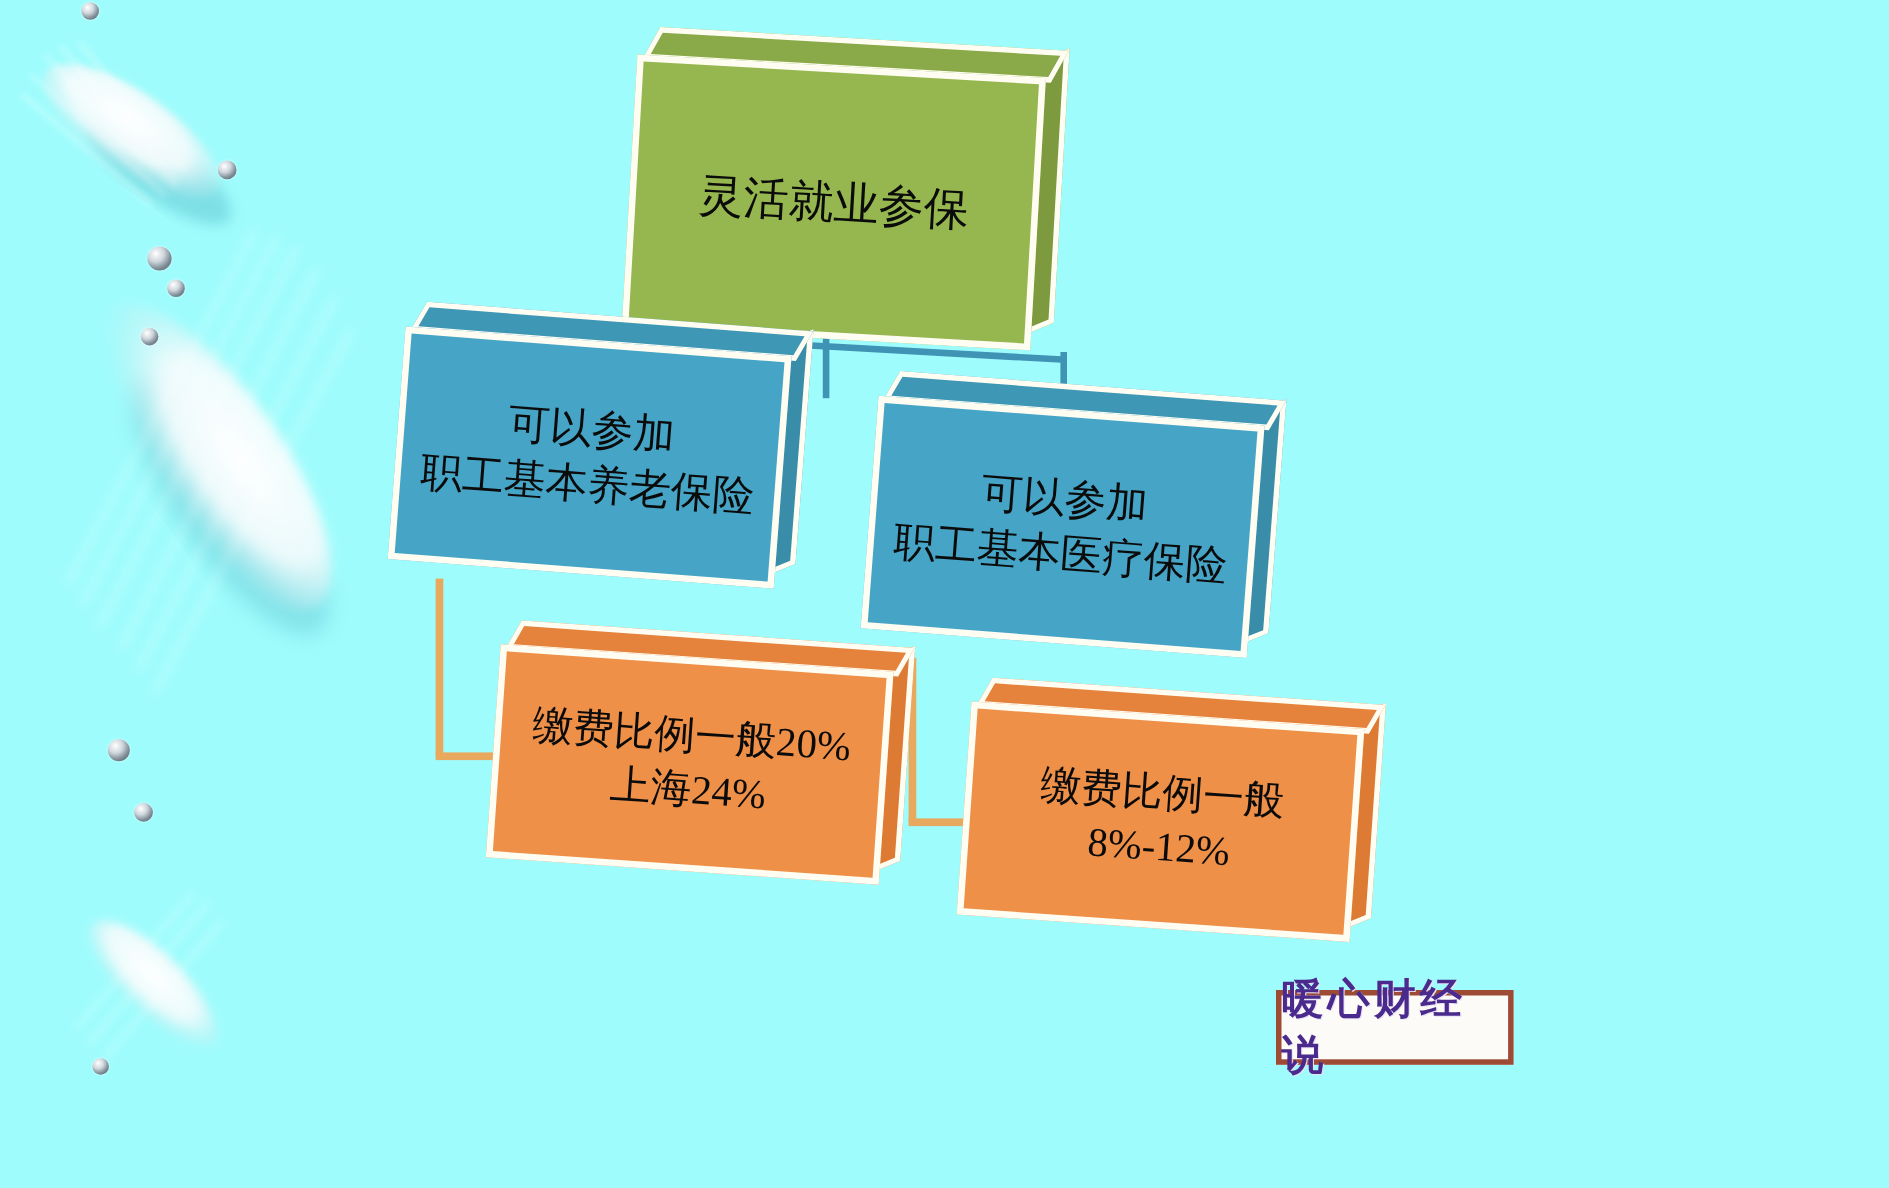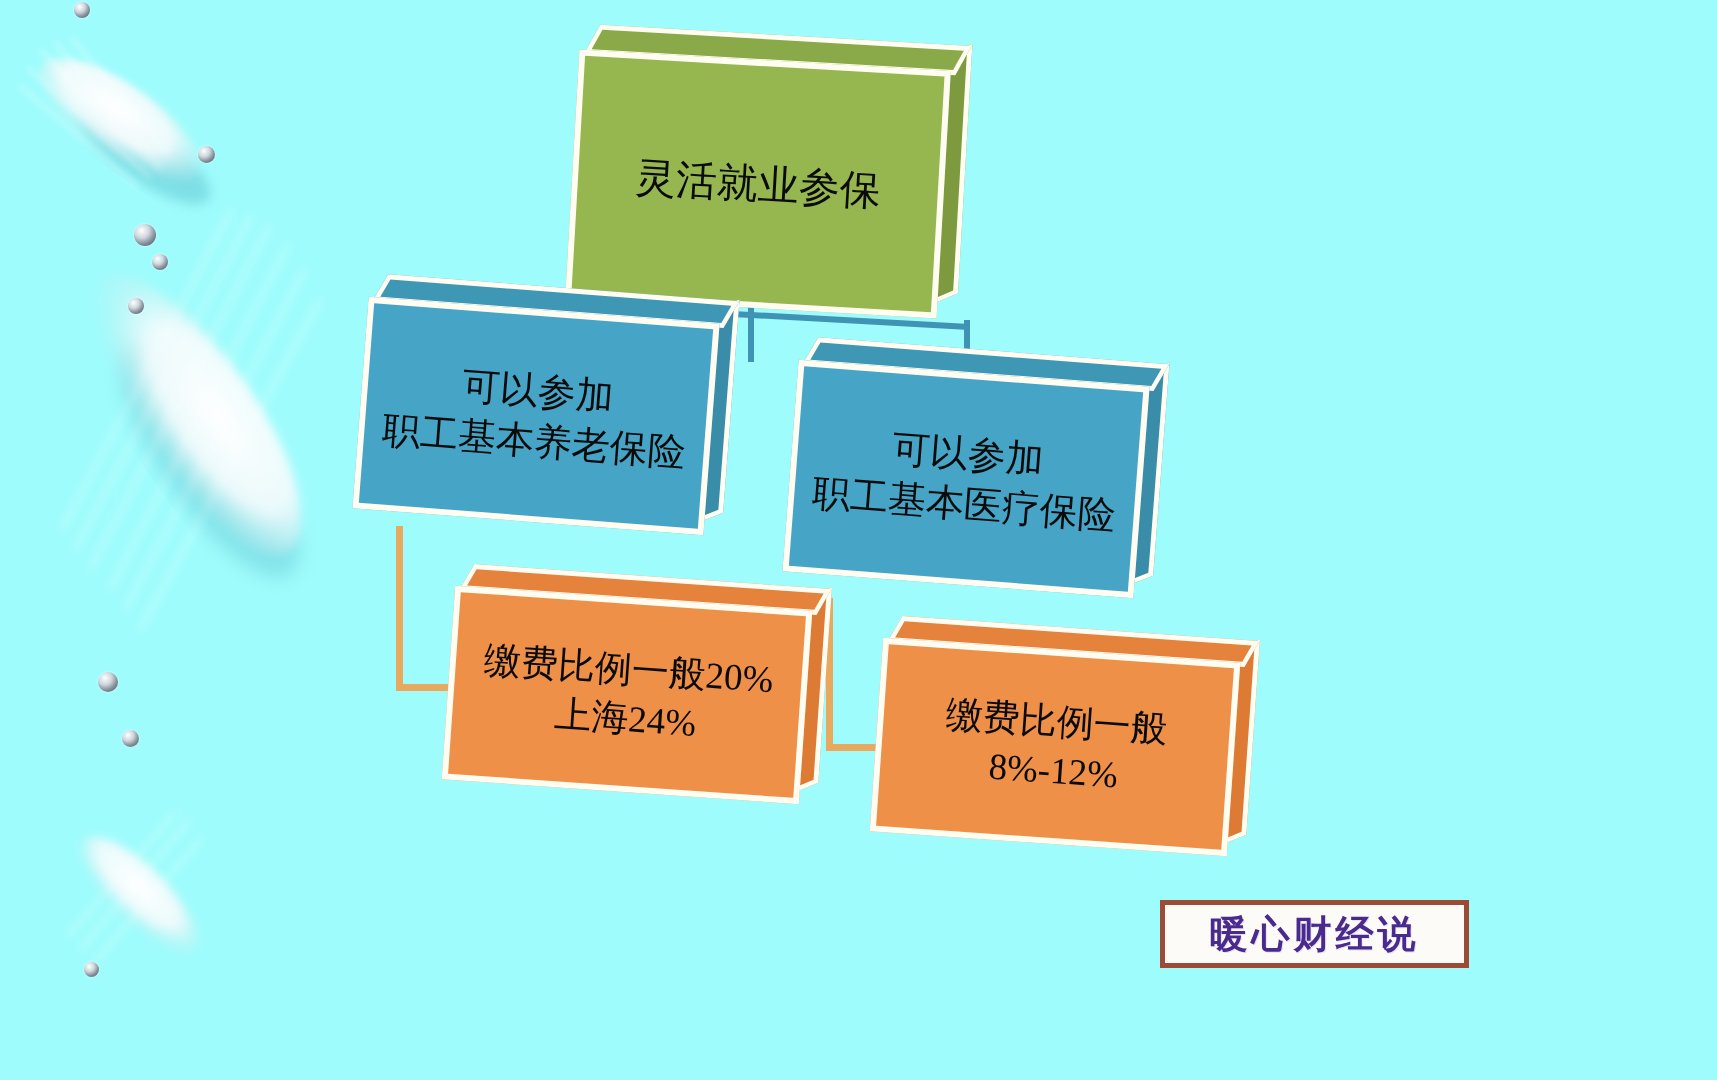--- a/index.html
+++ b/index.html
@@ -228,7 +228,7 @@
     </div>
   </div>
 
-  <div id="watermark" style="left:1160px;top:900px;width:309px;height:68px;">
+  <div id="watermark" style="left:1160px;top:900px;width:216px;height:68px;">
     <span class="wm-text" style="font-size:38px;">暖心财经说</span>
   </div>
 

